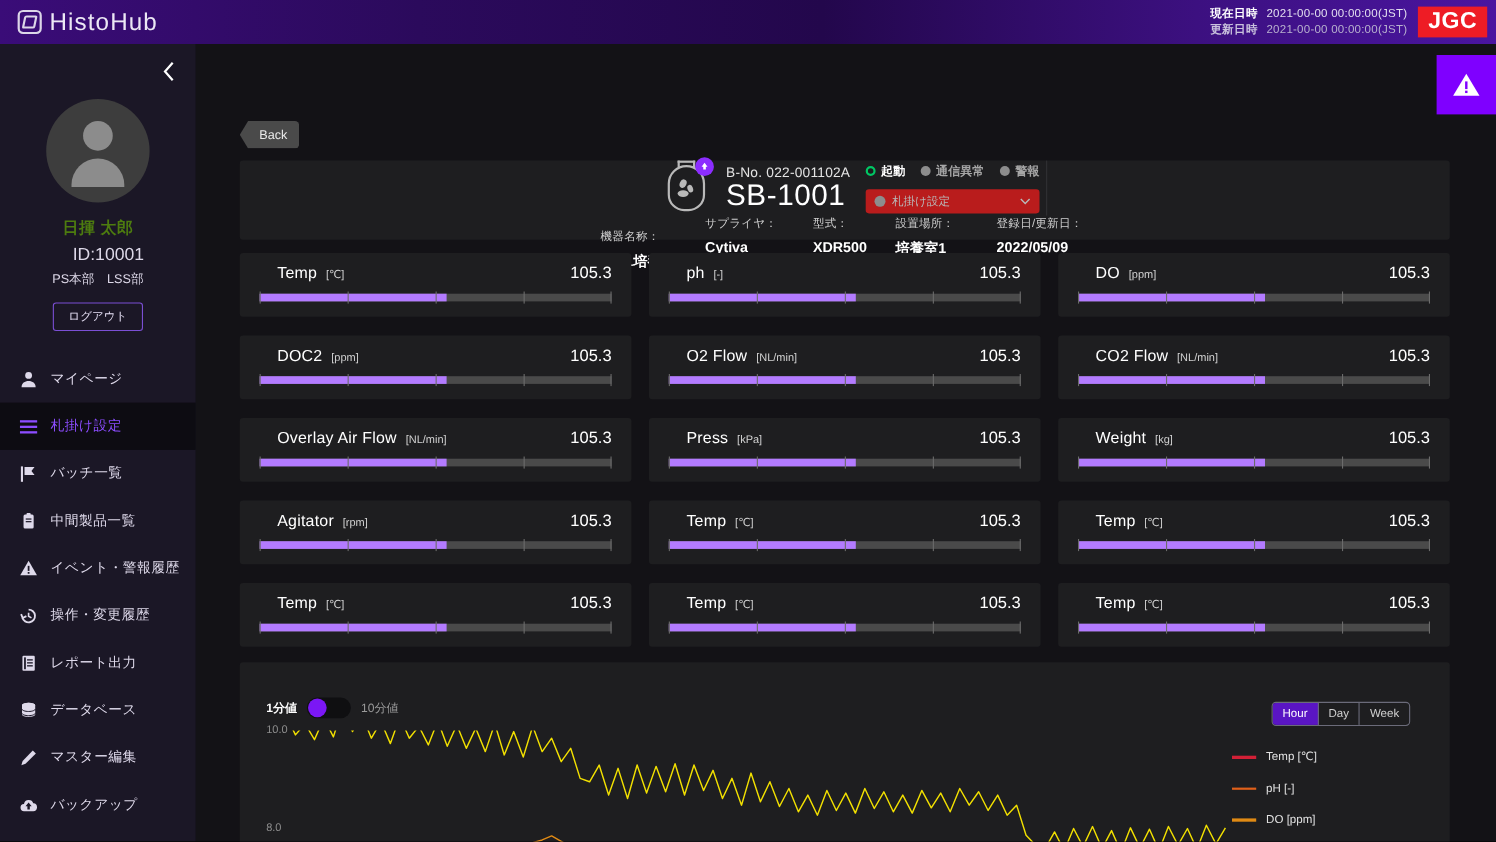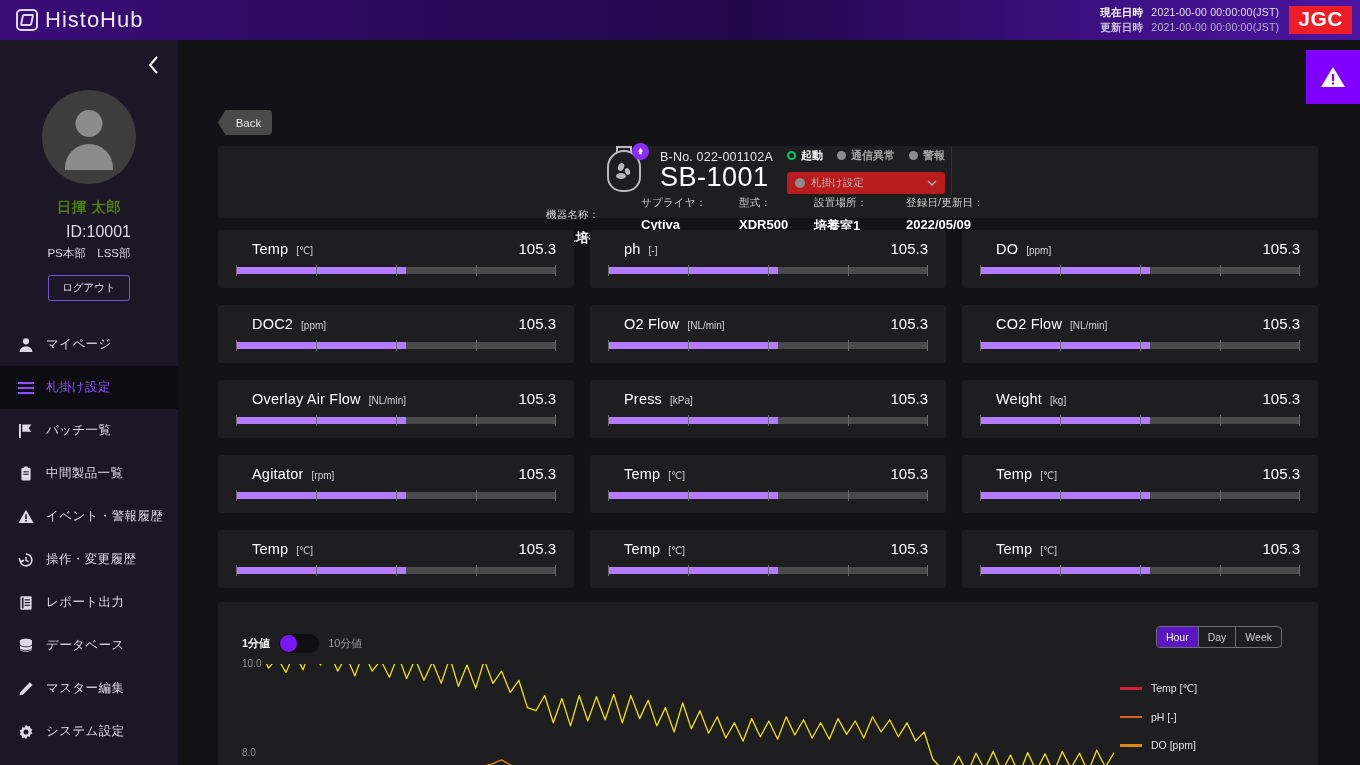--- a/index.html
+++ b/index.html
@@ -167,7 +167,7 @@
   }
   .toggle .knob { position:absolute; left:1px; top:1px; width:17px; height:17px; border-radius:50%; background:#7b17f5; }
   .range-group {
-    position:absolute; right:36px; top:24px; display:flex;
+    position:absolute; right:36px; top:36px; display:flex;
     border:1px solid #6b6b7a; border-radius:4px; overflow:hidden;
   }
   .range-btn {

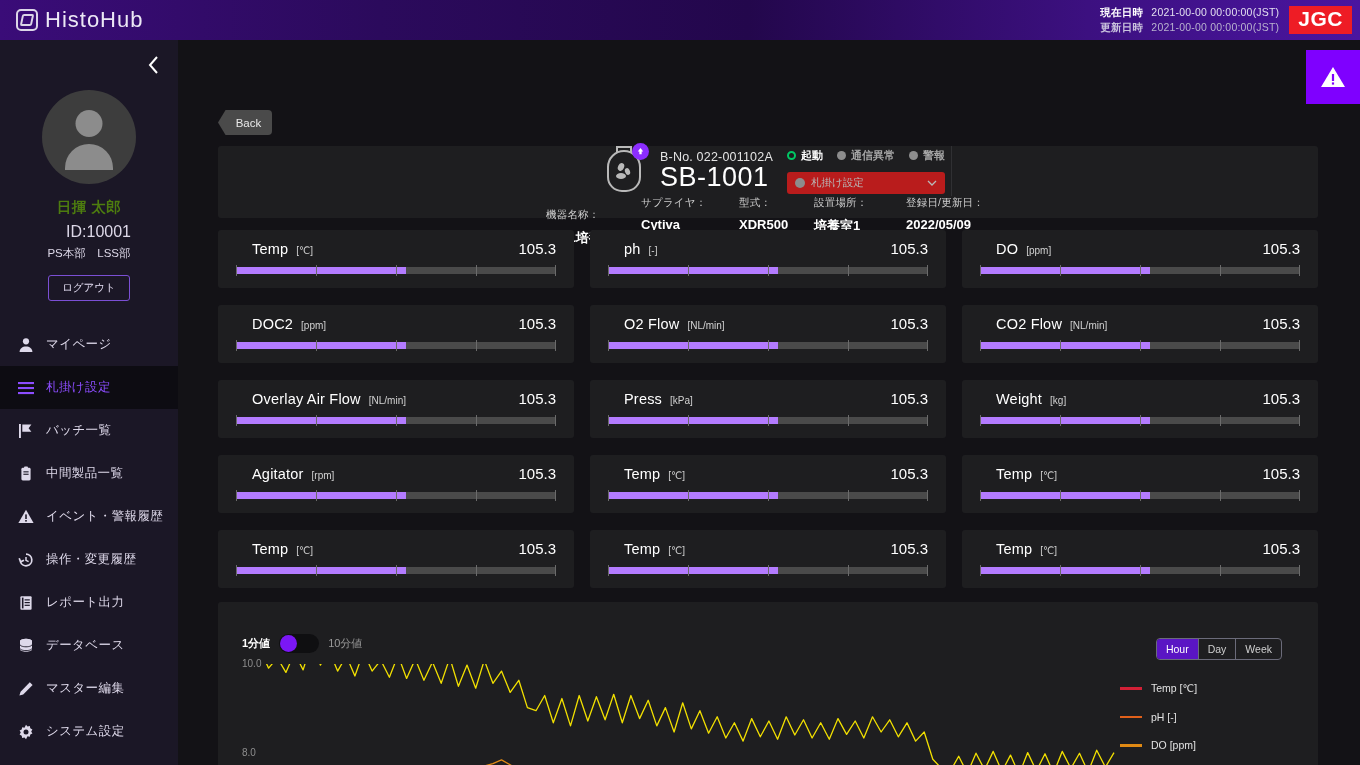--- a/index.html
+++ b/index.html
@@ -319,15 +319,6 @@
         </div>
         <div class="nav-item">
           <span class="ico">
-            <svg width="16" height="16" viewBox="0 0 16 16">
-              <path d="M8 0.8l1.5 1.8 2.3-.6.5 2.3 2.1 1.1-1.2 2 1.2 2-2.1 1.1-.5 2.3-2.3-.6L8 15.2l-1.5-1.8-2.3.6-.5-2.3L1.6 10.6l1.2-2-1.2-2 2.1-1.1.5-2.3 2.3.6Z" fill="#ded9ea"></path>
-              <circle cx="8" cy="8" r="2.5" fill="#1b1726"></circle>
-            </svg>
-          </span>
-          <span>システム設定</span>
-        </div>
-        <div class="nav-item">
-          <span class="ico">
             <svg width="16" height="14" viewBox="0 0 16 14">
               <path d="M4.1 12.4a3.3 3.3 0 0 1-.3-6.6 4.4 4.4 0 0 1 8.5-.5 3.1 3.1 0 0 1-.4 7.1z" fill="#ded9ea"></path>
               <path d="M8 4.6 L10.8 8 L9.1 8 L9.1 11 L6.9 11 L6.9 8 L5.2 8 Z" fill="#1b1726"></path>

